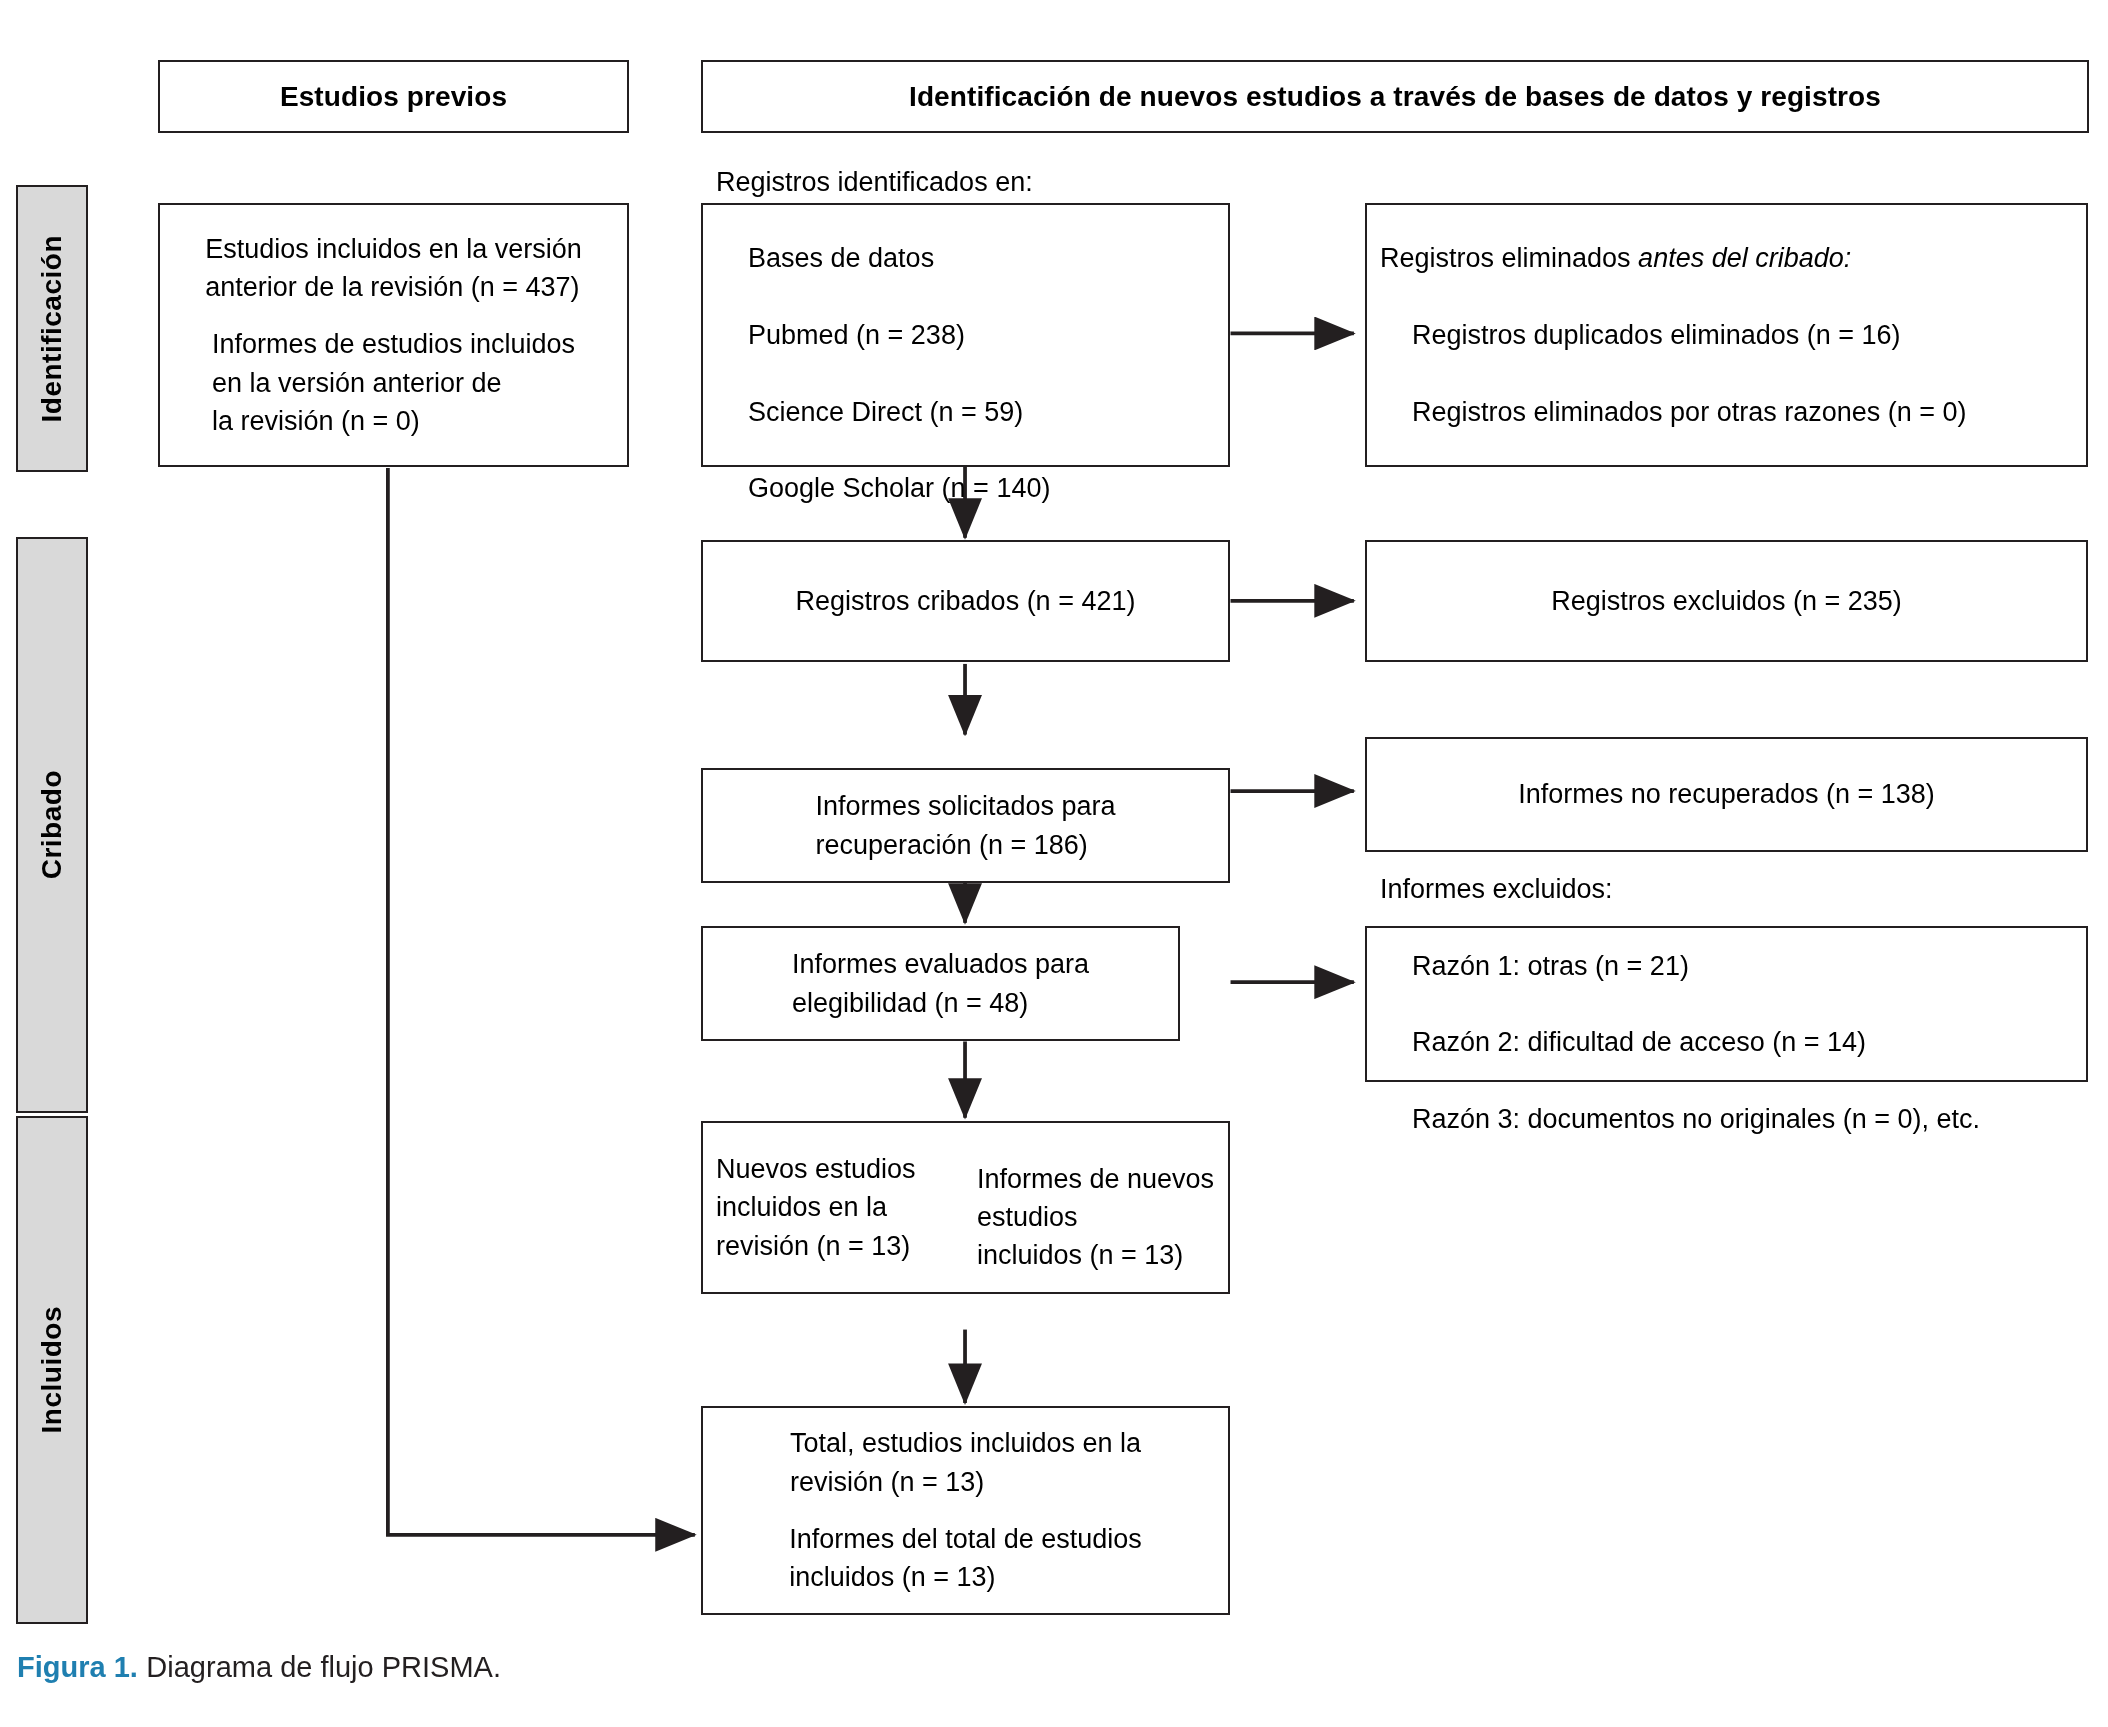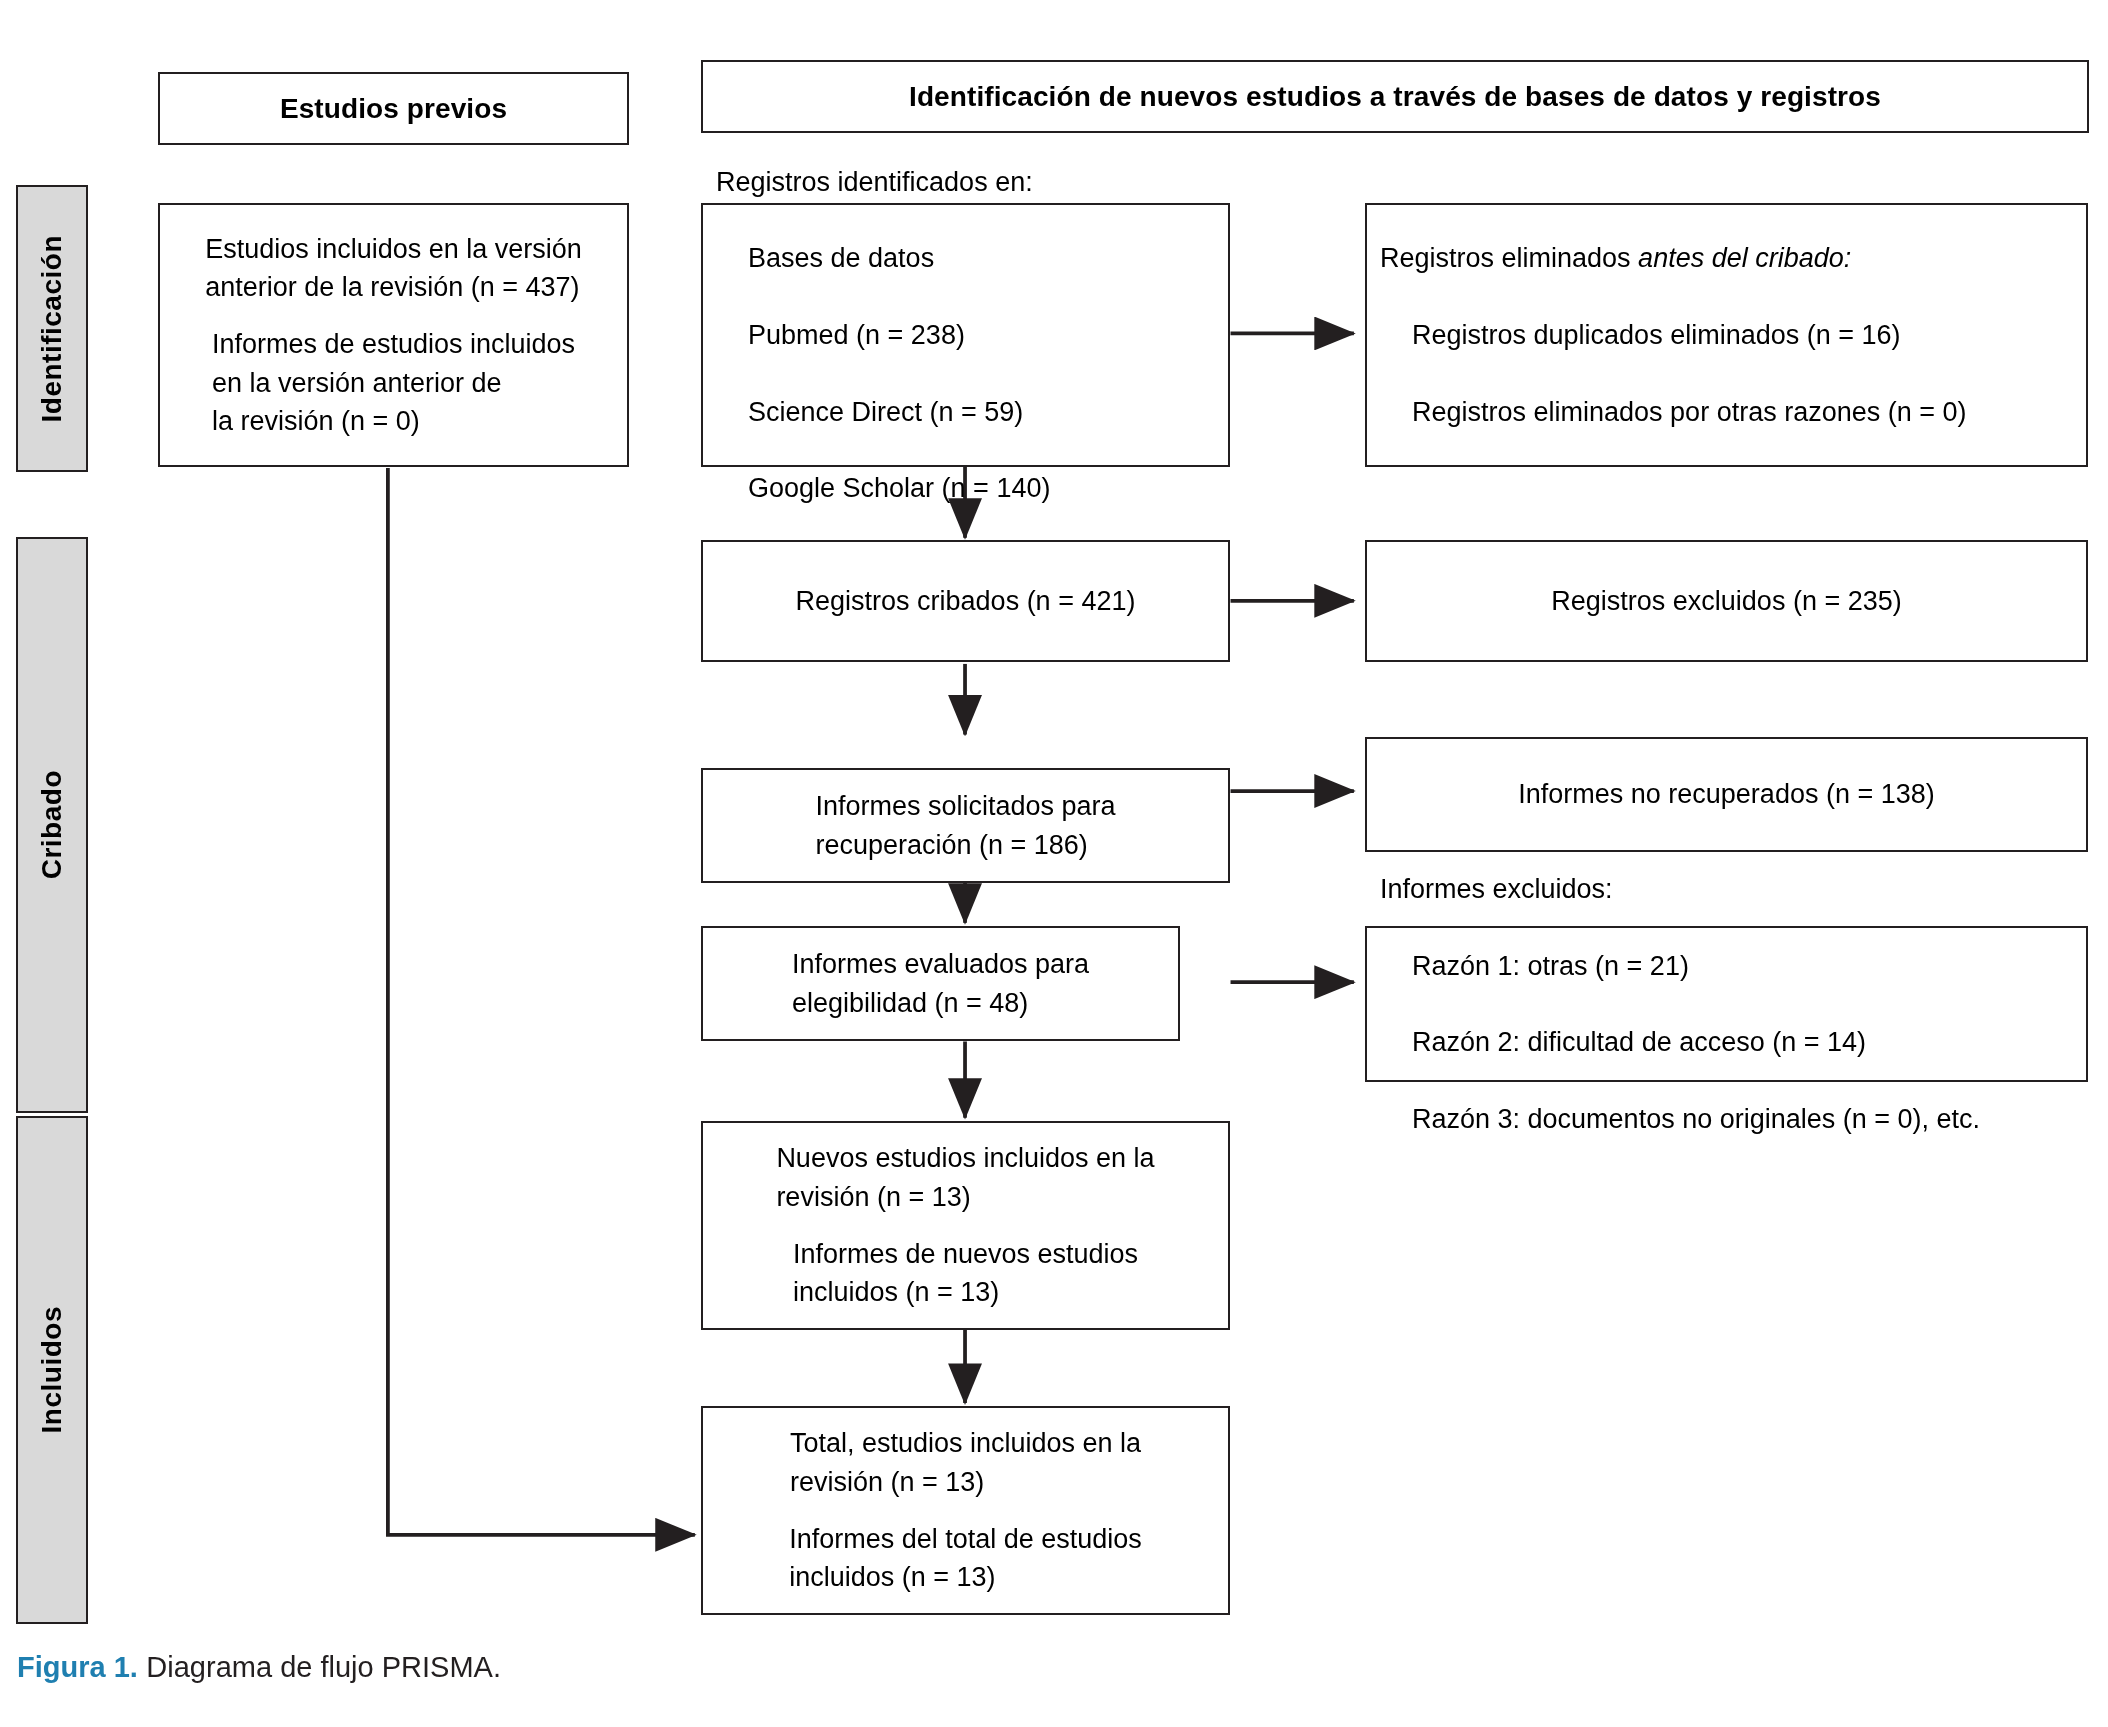--- a/index.html
+++ b/index.html
@@ -147,7 +147,7 @@
     <polyline points="412,497 412,1630 738,1630" fill="none" stroke="#231f20" stroke-width="4" marker-end="url(#arrowhead)"></polyline>
   </svg>
 
-  <div class="banner" style="left:158px; top:72px; width:471px; height:73px;">
+  <div class="banner" style="left:158px; top:60px; width:471px; height:73px;">
     <span class="txt">Estudios previos</span>
   </div>
 

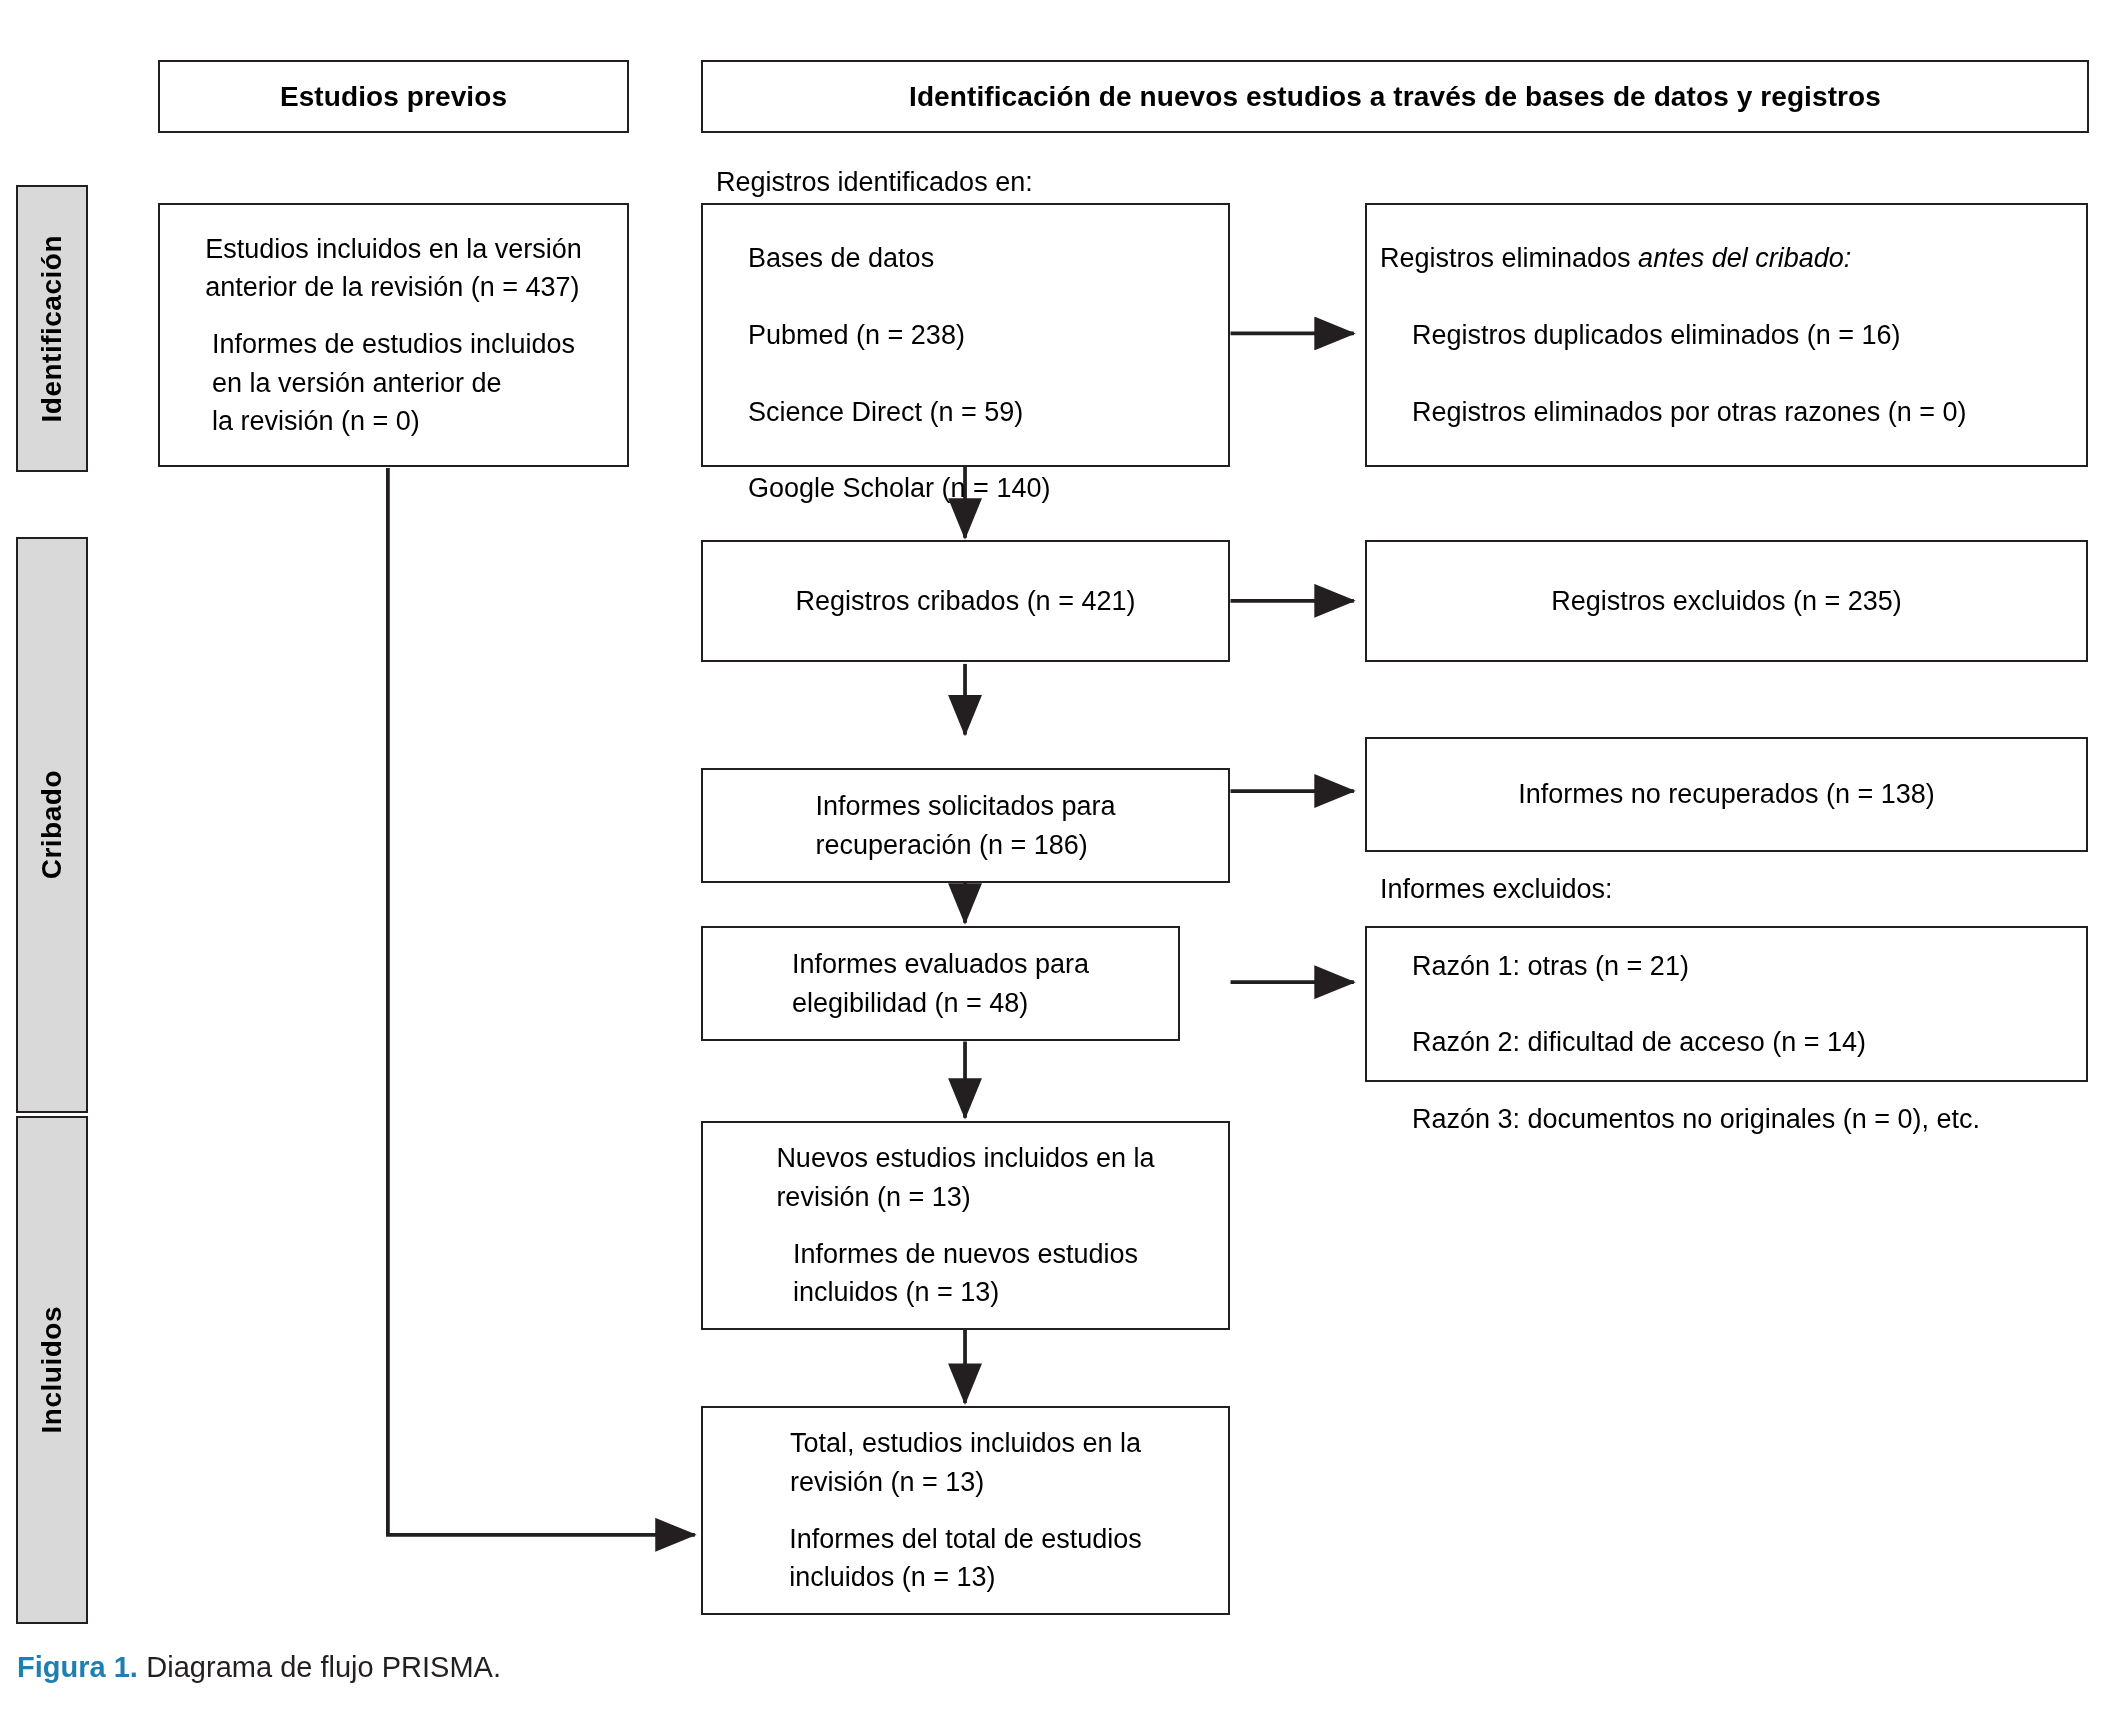--- a/index.html
+++ b/index.html
@@ -199,7 +199,7 @@
 elegibilidad (n = 48)</span>
   </div>
 
-  <div class="box" style="left:701px; top:1121px; width:529px; height:209px; flex-direction:column; justify-content:center;">
+  <div class="box" style="left:701px; top:1121px; width:529px; height:173px; justify-content:center;">
     <span class="txt">Nuevos estudios incluidos en la
 revisión (n = 13)</span>
     <span class="txt" style="margin-top:19px;">Informes de nuevos estudios

